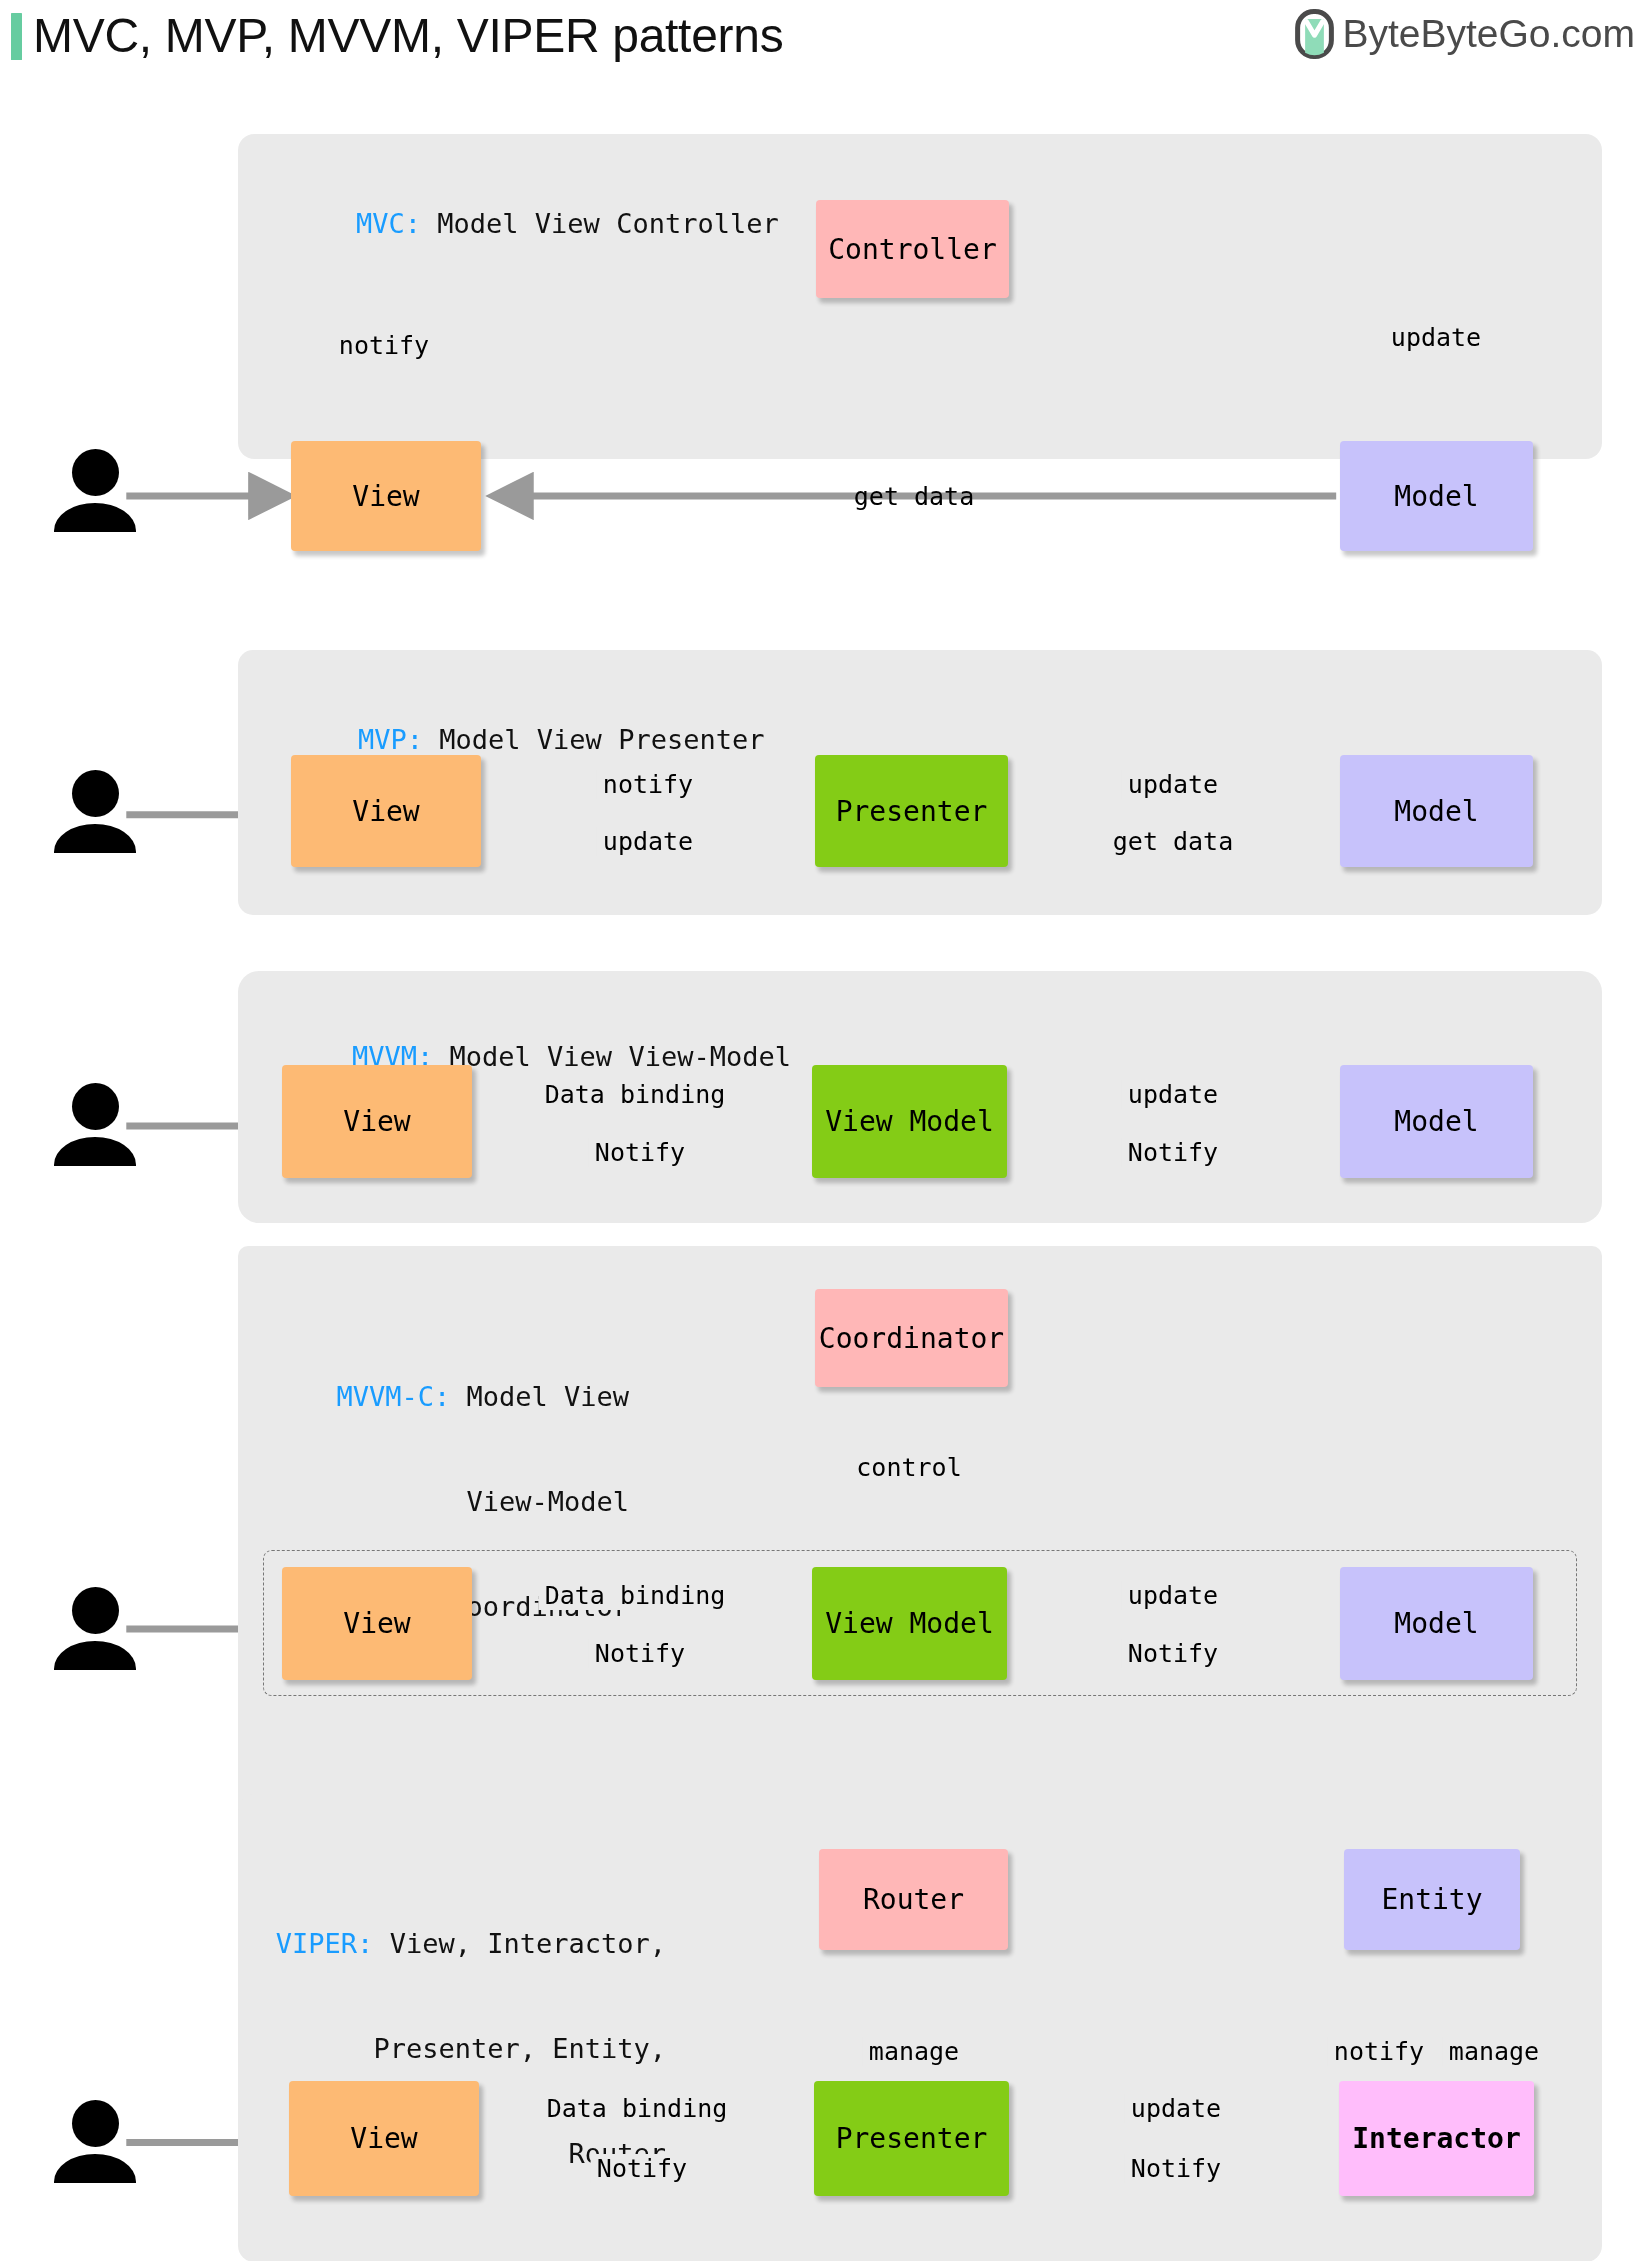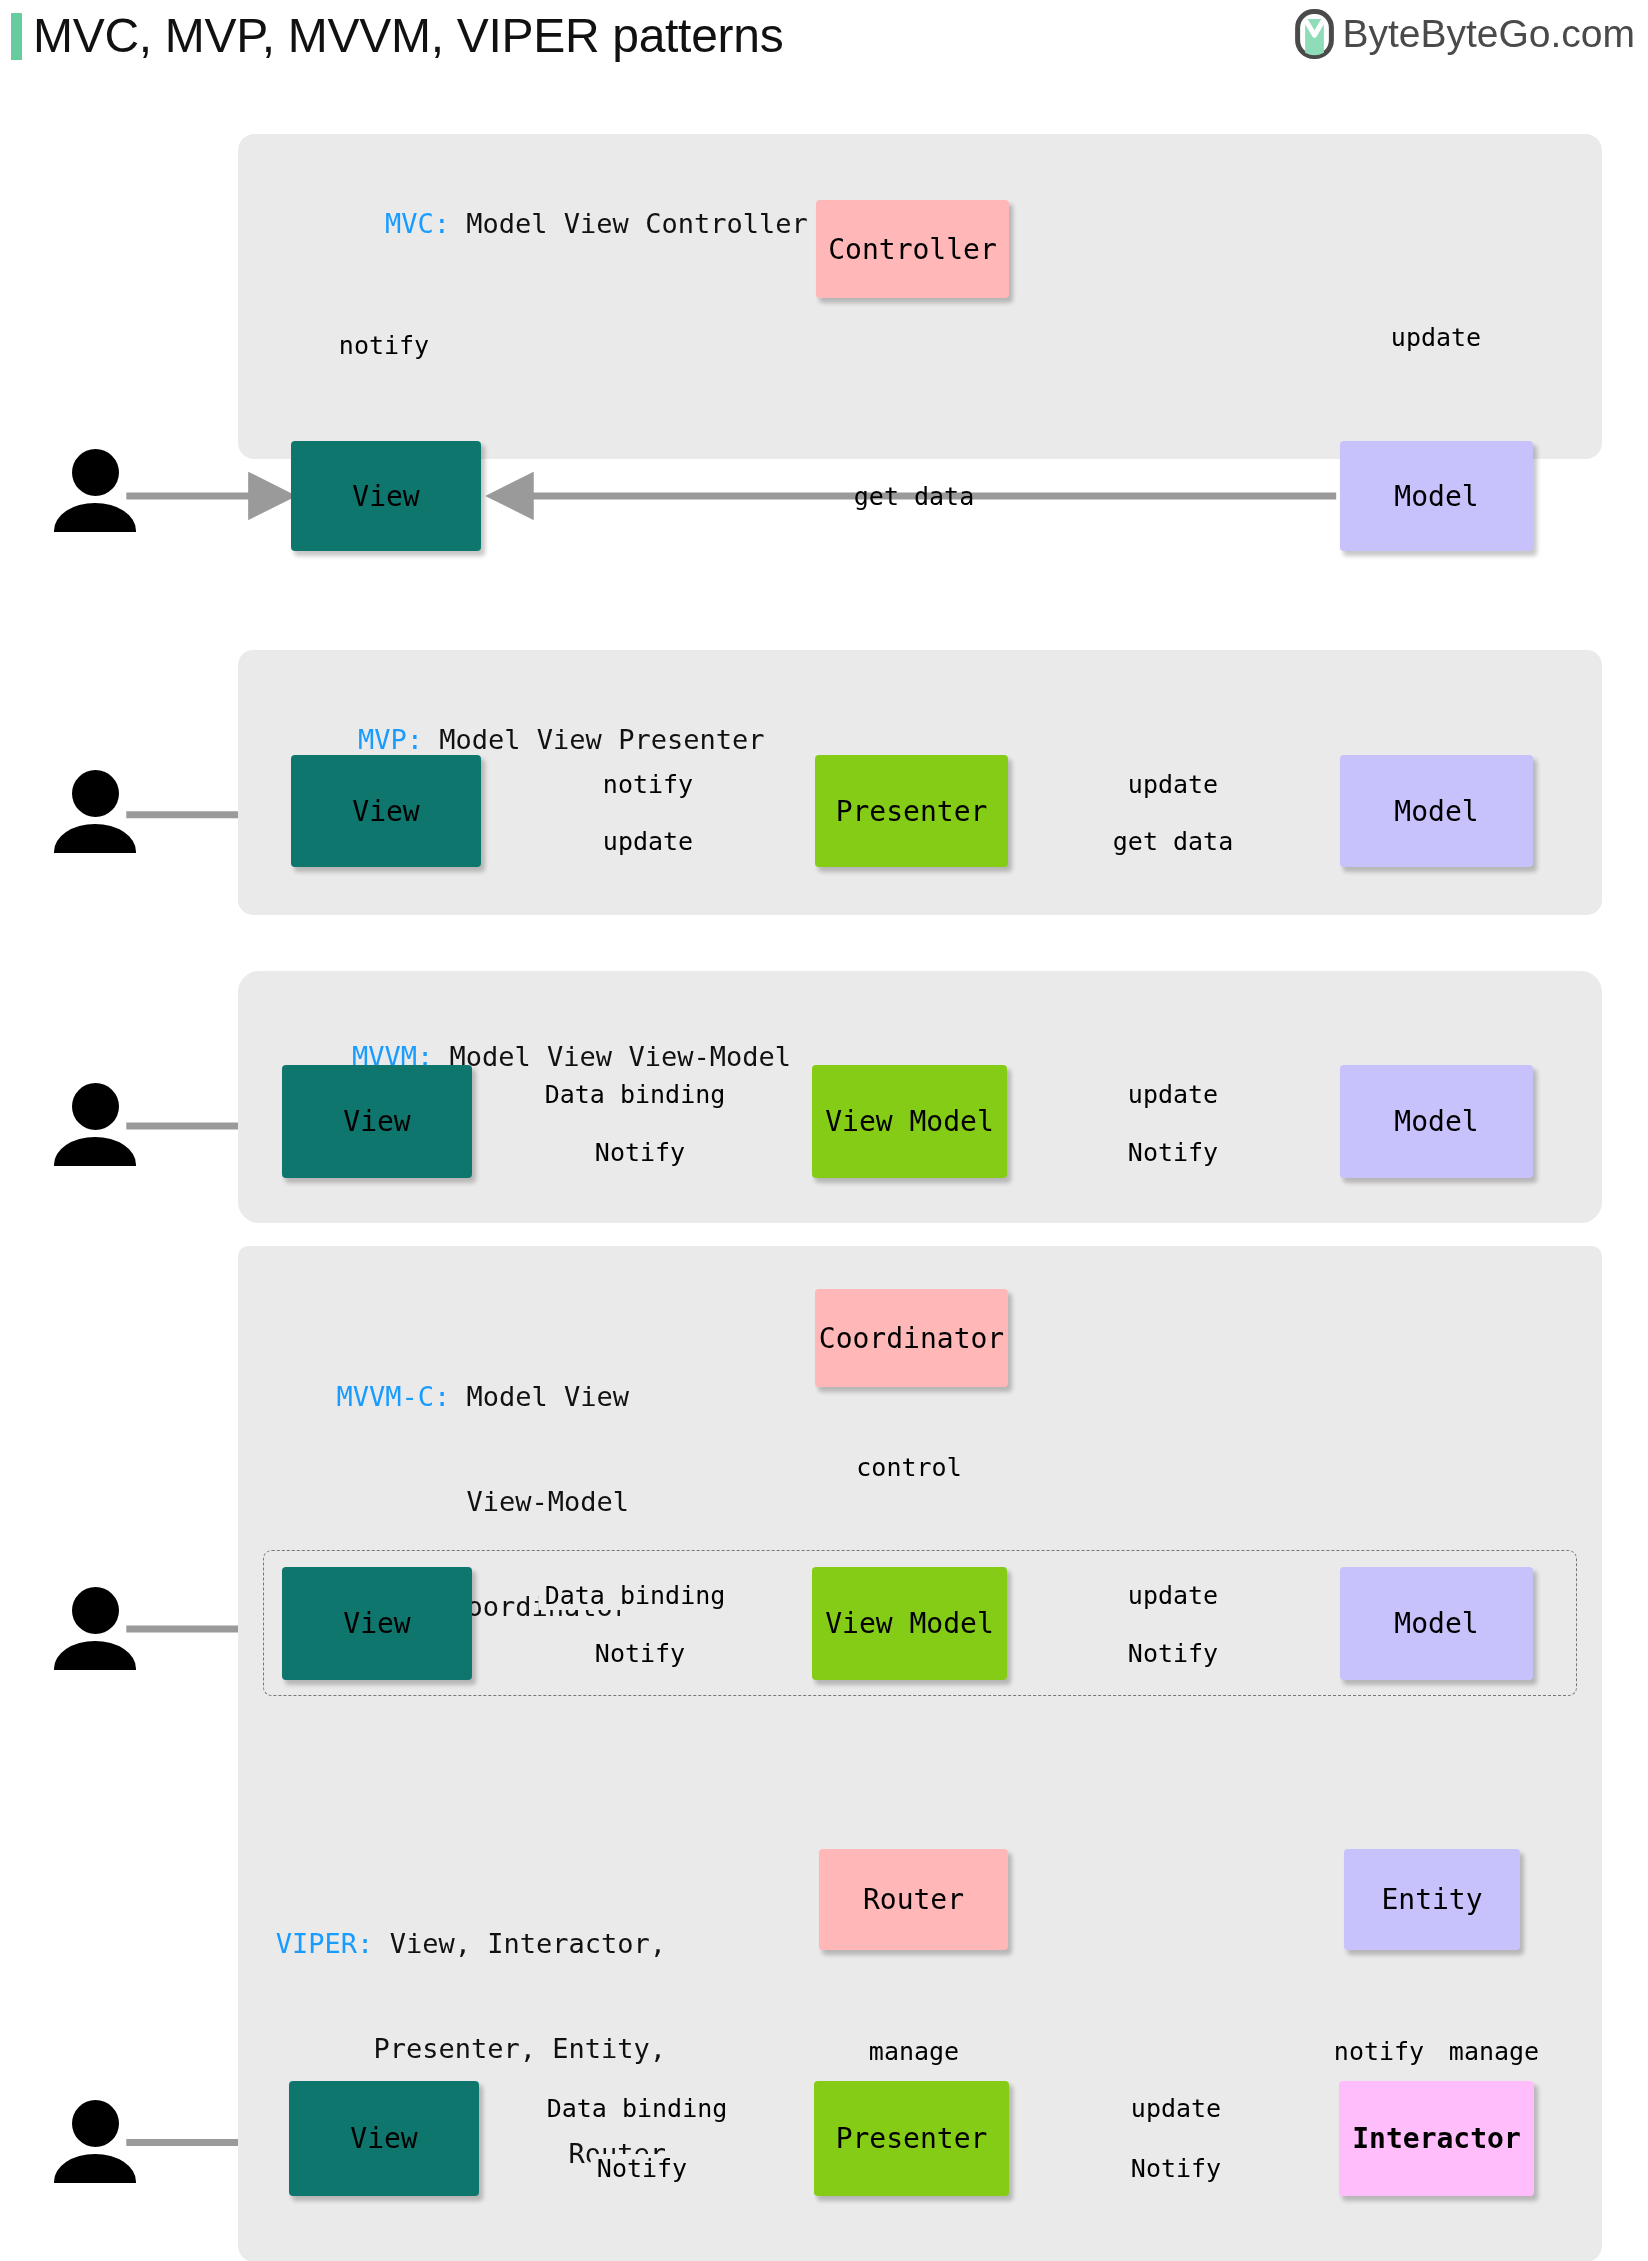--- a/index.html
+++ b/index.html
@@ -122,7 +122,7 @@
 </svg>
 
 <div class="panel" style="top:134px;height:325px;">
-  <div class="panel-title" style="left:82px;top:37px;">
+  <div class="panel-title" style="left:53px;top:37px;">
     <span class="key">MVC:</span><span> Model View Controller</span>
   </div>
 </div>

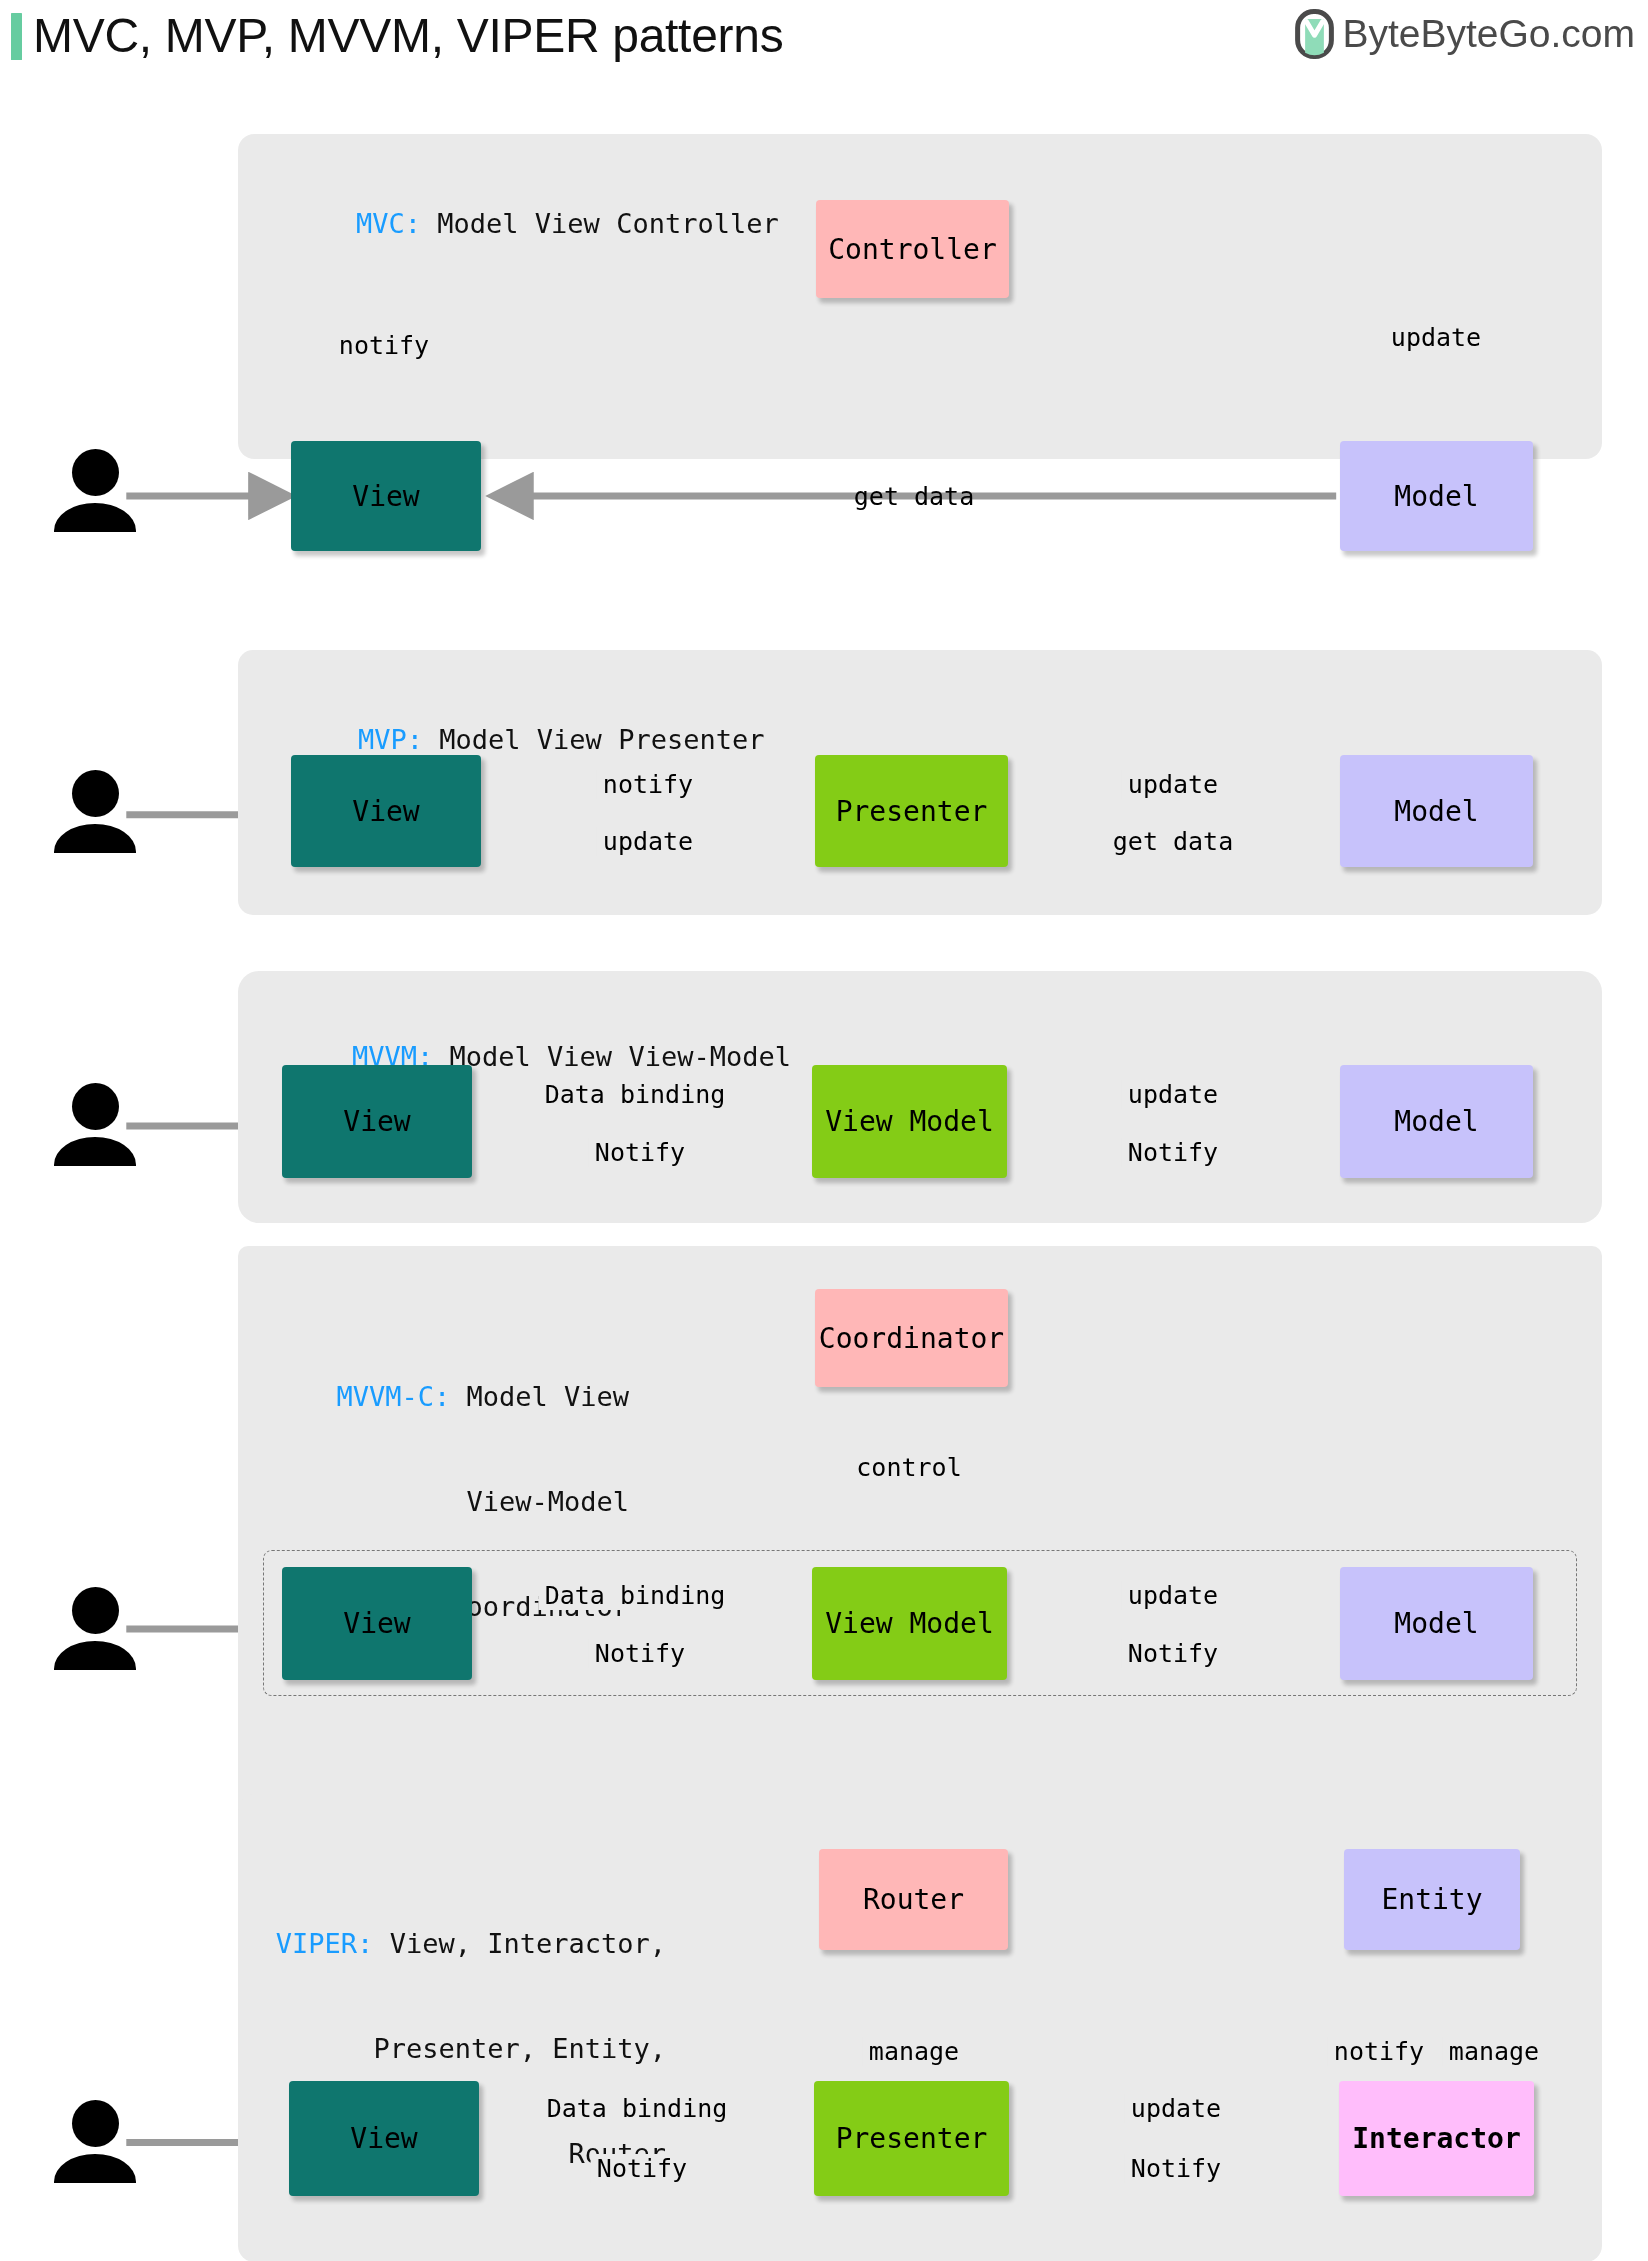--- a/index.html
+++ b/index.html
@@ -32,7 +32,7 @@
   
   .node{position:absolute;border-radius:4px;display:flex;align-items:center;justify-content:center;
     font-size:28px;color:#000;white-space:nowrap;box-shadow:3.8px 4.4px 4.4px rgba(0,0,0,0.22);}
-  .n-view{background:#0f766e;}
+  .n-view{background:#fdba74;}
   .n-model{background:#C7C2FB;}
   .n-ctrl{background:#FFB7B7;}
   .n-pres{background:#84cc16;}

